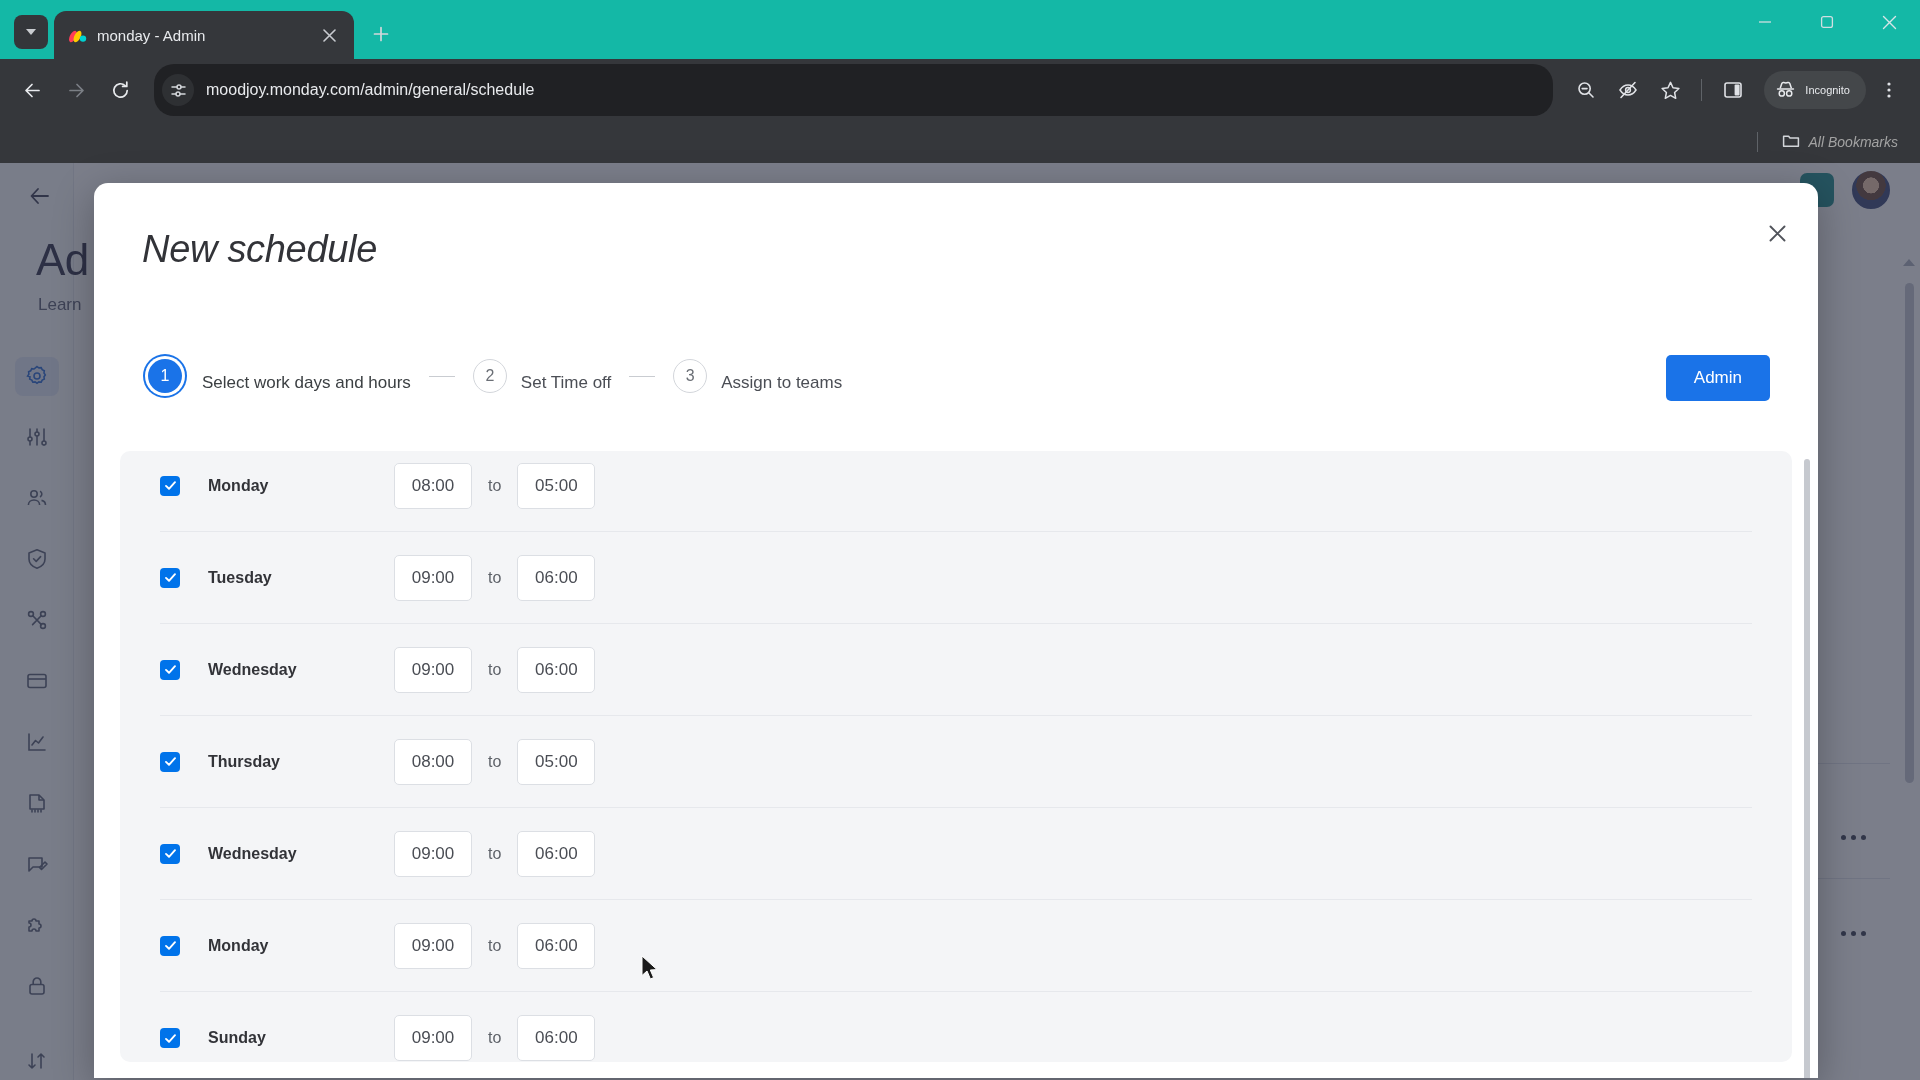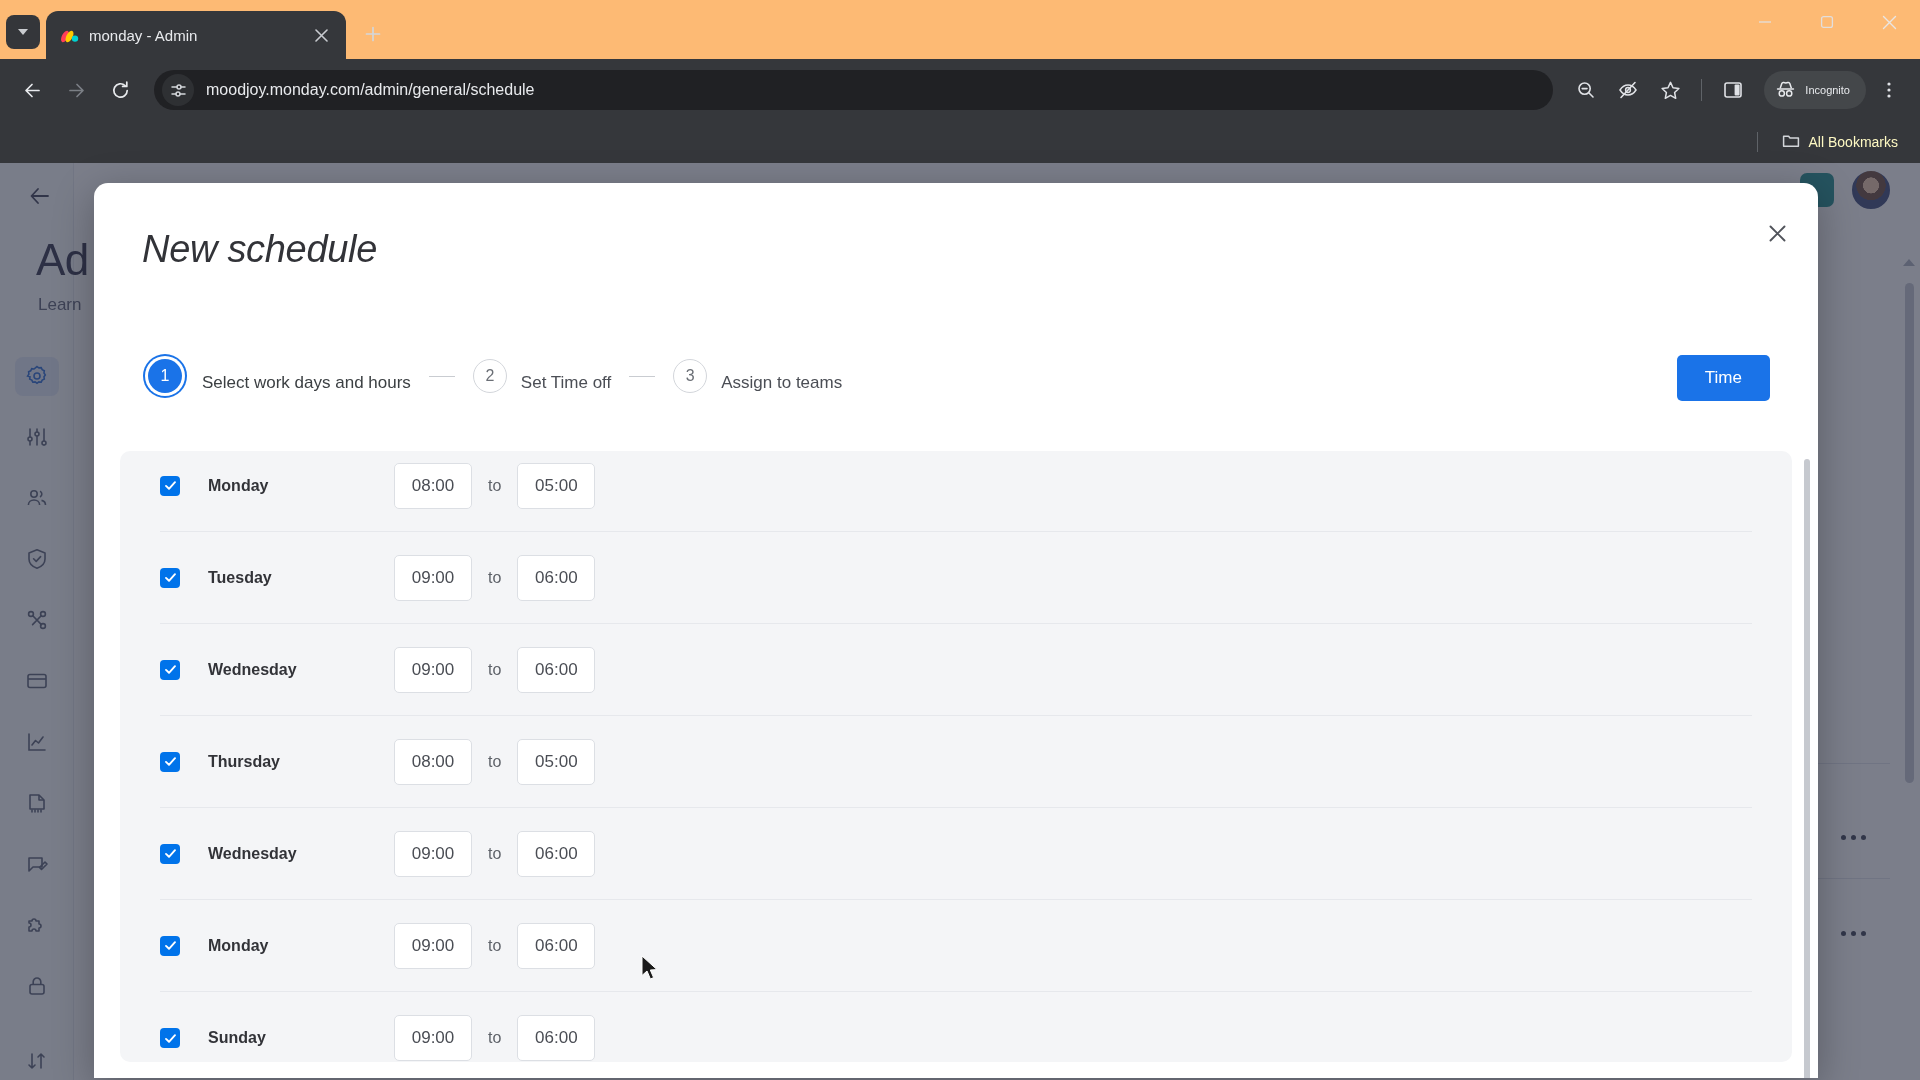--- a/index.html
+++ b/index.html
@@ -14,8 +14,8 @@
   .browser { width: 1920px; height: 1080px; position: relative; background:#202124; }
 
   .tabstrip {
-    height: 59px; background: #fdba74;
-    display: flex; align-items: flex-end; position: relative;
+    height: 59px; background: #14b8a6;
+    display: flex; align-items: flex-end; padding-left: 8px; position: relative;
   }
   .tabstrip-left-btn {
     width: 34px; height: 34px; margin: 0 6px 10px 6px;

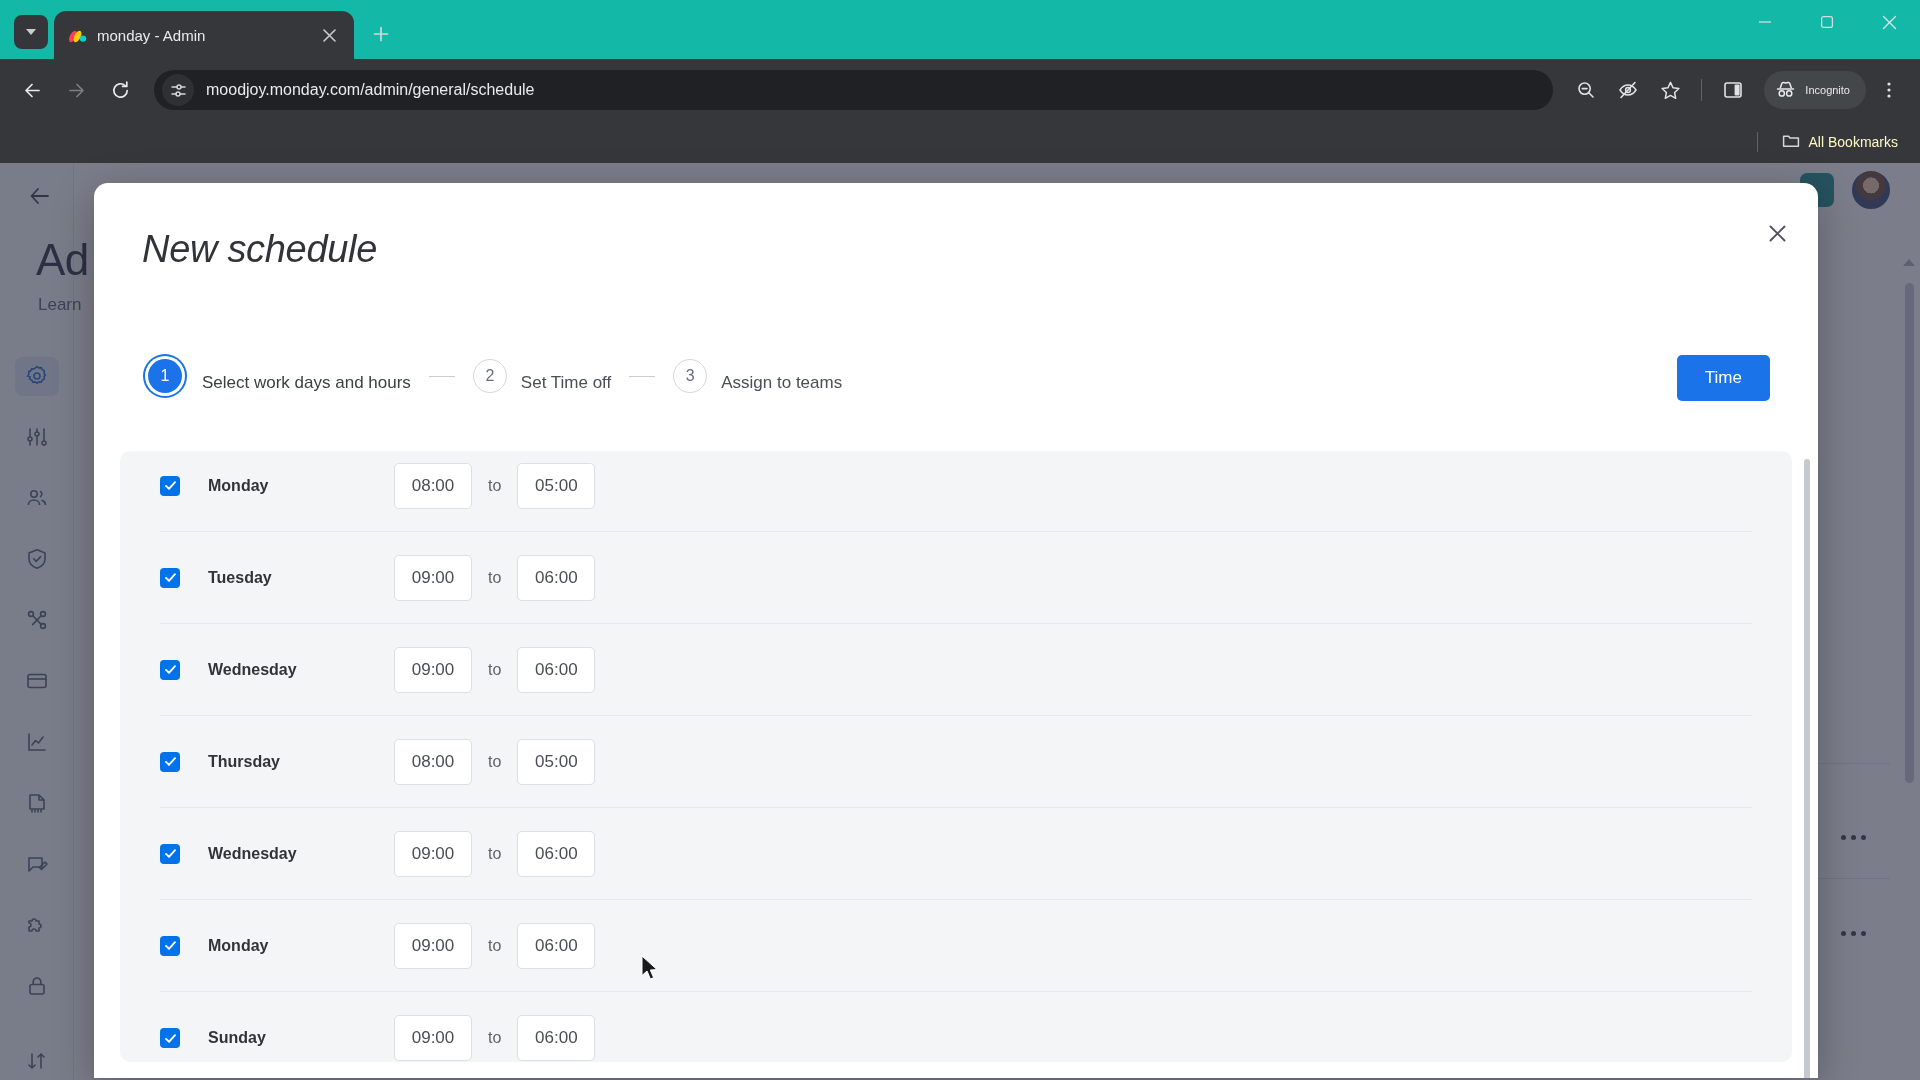--- a/index.html
+++ b/index.html
@@ -51,7 +51,7 @@
   }
   .nav-btn { width: 40px; height: 40px; border-radius: 50%; display:flex;align-items:center;justify-content:center; flex:none;}
   .omnibox {
-    flex: 1; height: 40px; background: #202124; border-radius: 20px;
+    flex: 1; height: 52px; background: #202124; border-radius: 20px;
     display: flex; align-items: center; gap: 12px; padding: 0 16px 0 8px;
     margin: 0 10px; min-width: 0;
   }

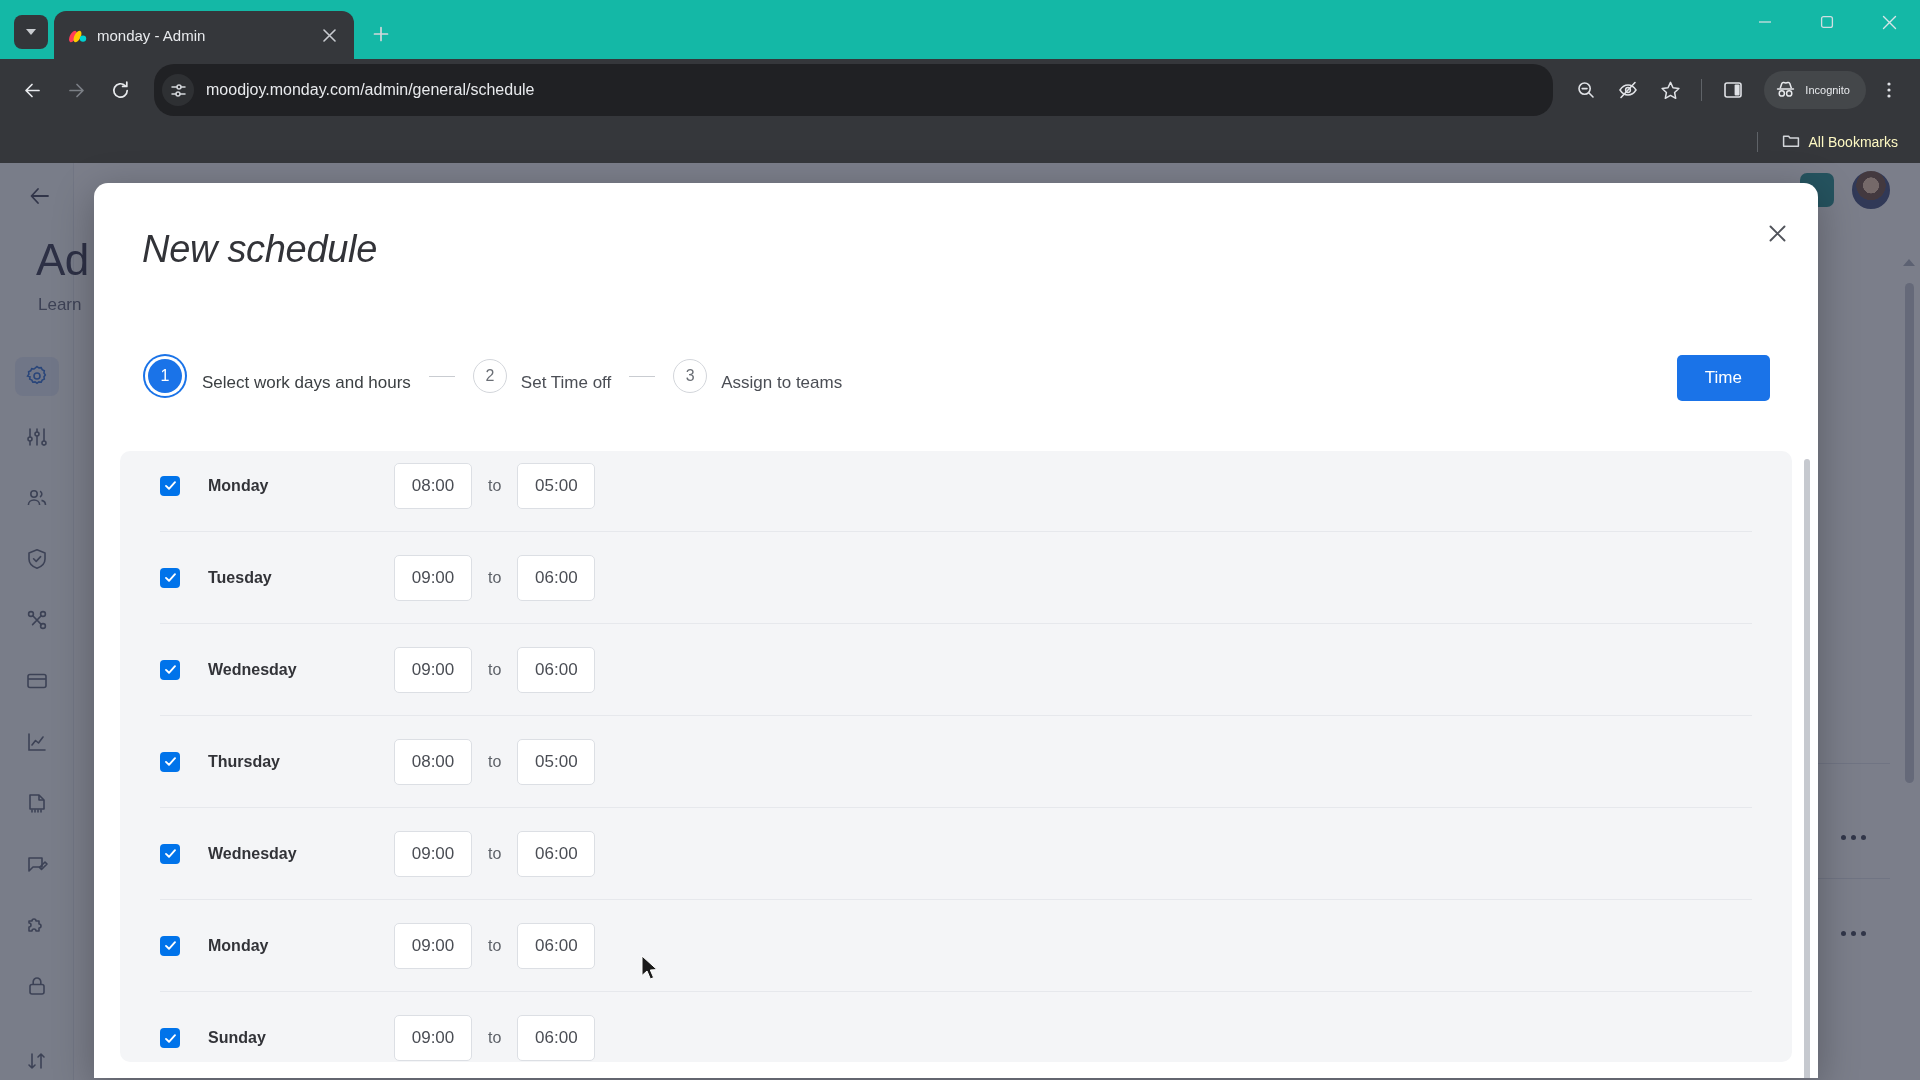--- a/index.html
+++ b/index.html
@@ -72,7 +72,7 @@
   }
   .bm-sep { width:1px; height: 20px; background:#5f6368; margin-right:6px;}
   .bm-item { display:flex; align-items:center; gap:9px; padding: 4px 8px; border-radius:6px;}
-  .bm-item span { color:#fef9c3; font-size: 14px;}
+  .bm-item span { color:#a3a3a3; font-size: 14px; font-style: italic;}
 
   
   .page { position: absolute; left:0; top: 163px; width:1920px; height: 917px; background: #fff; overflow:hidden;}

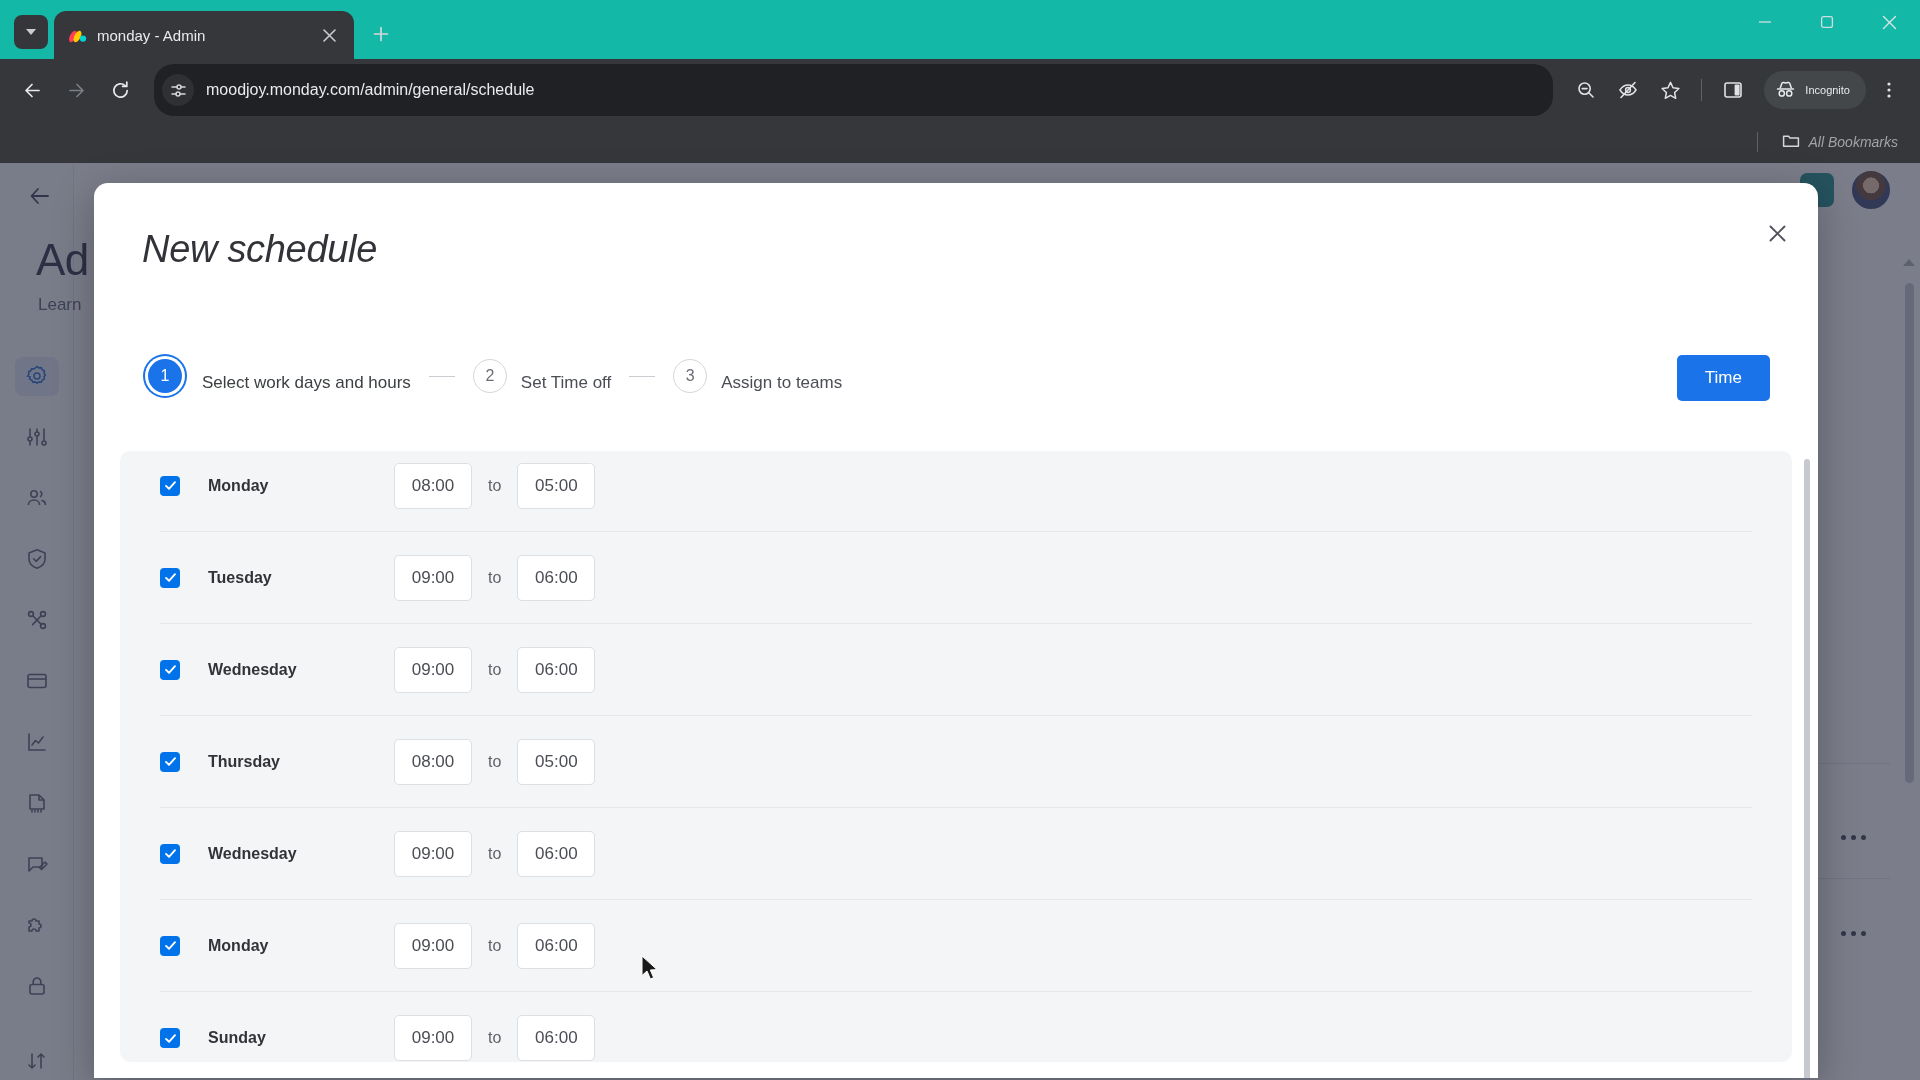--- a/index.html
+++ b/index.html
@@ -459,7 +459,7 @@
       </div>
     </div>
 
-    <button class="next-btn">Time</button>
+    <button class="next-btn">Admin</button>
 
     <div class="days-panel">
       <div class="days-scroll" id="days-list">

